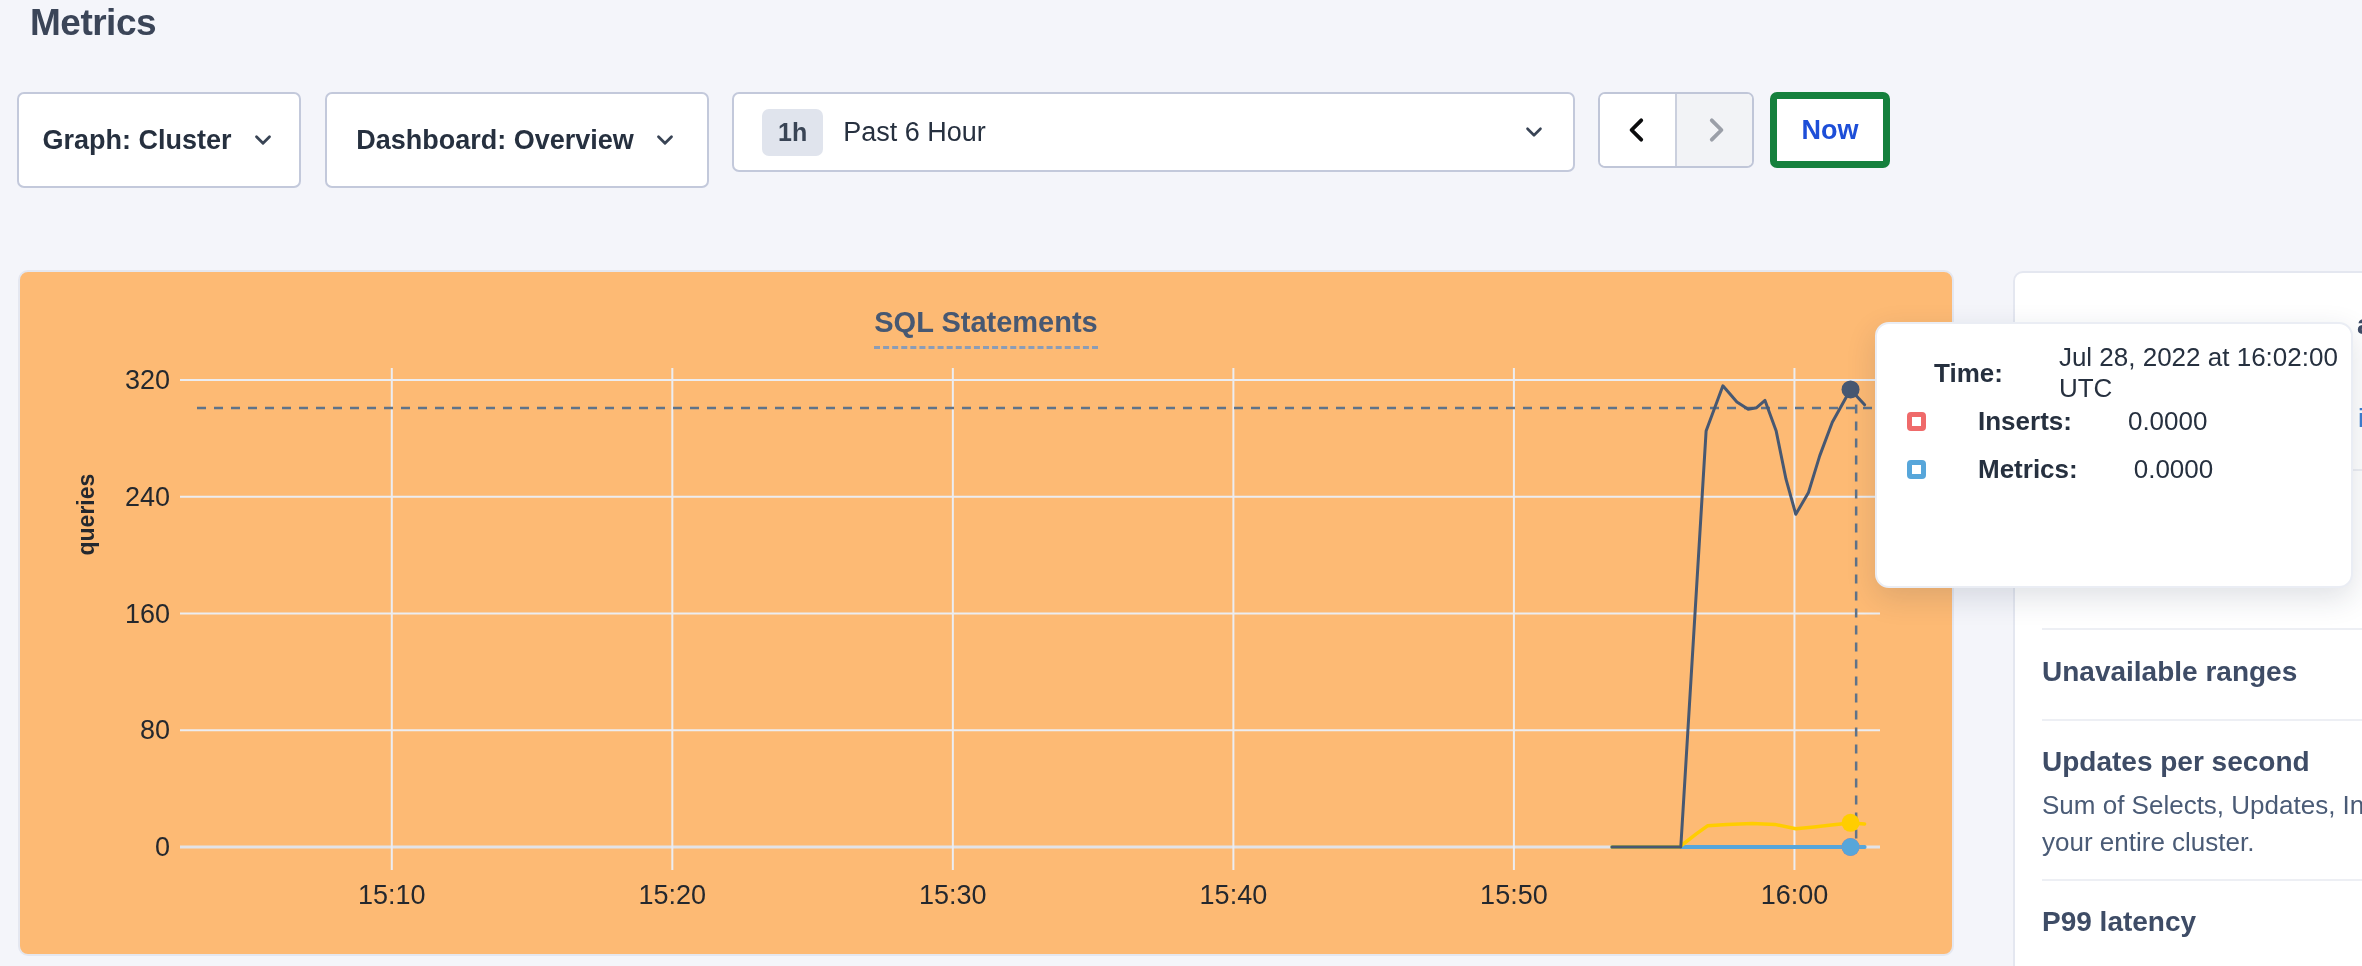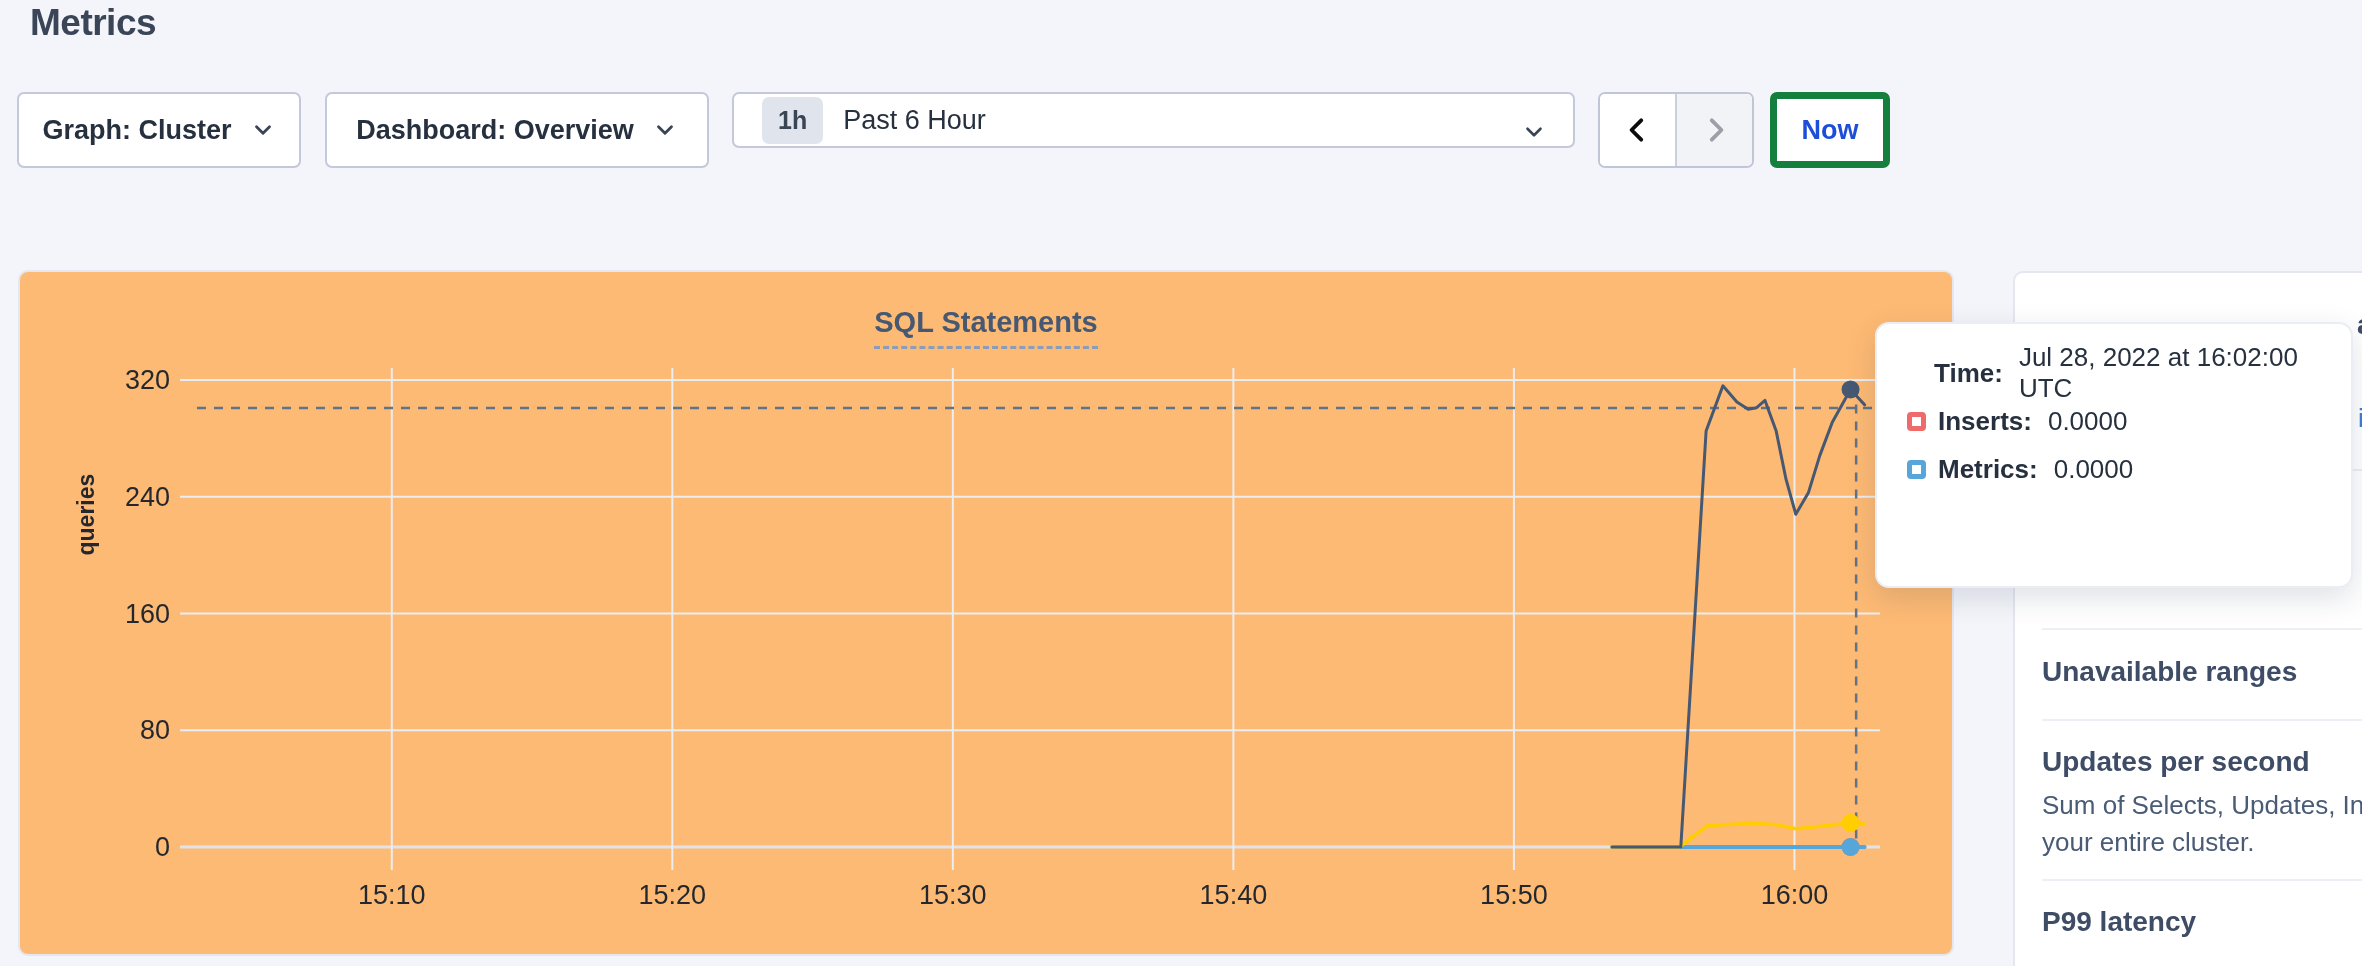--- a/index.html
+++ b/index.html
@@ -17,7 +17,7 @@
   }
   
   .btn {
-    position:absolute; top:92px; height:76px;
+    position:absolute; top:92px; height:96px;
     background:#fff; border:2px solid #C3C9DB; border-radius:7px;
     display:flex; align-items:center; justify-content:center;
     font-size:27px; font-weight:700; color:#26303F; cursor:pointer; gap:18px;

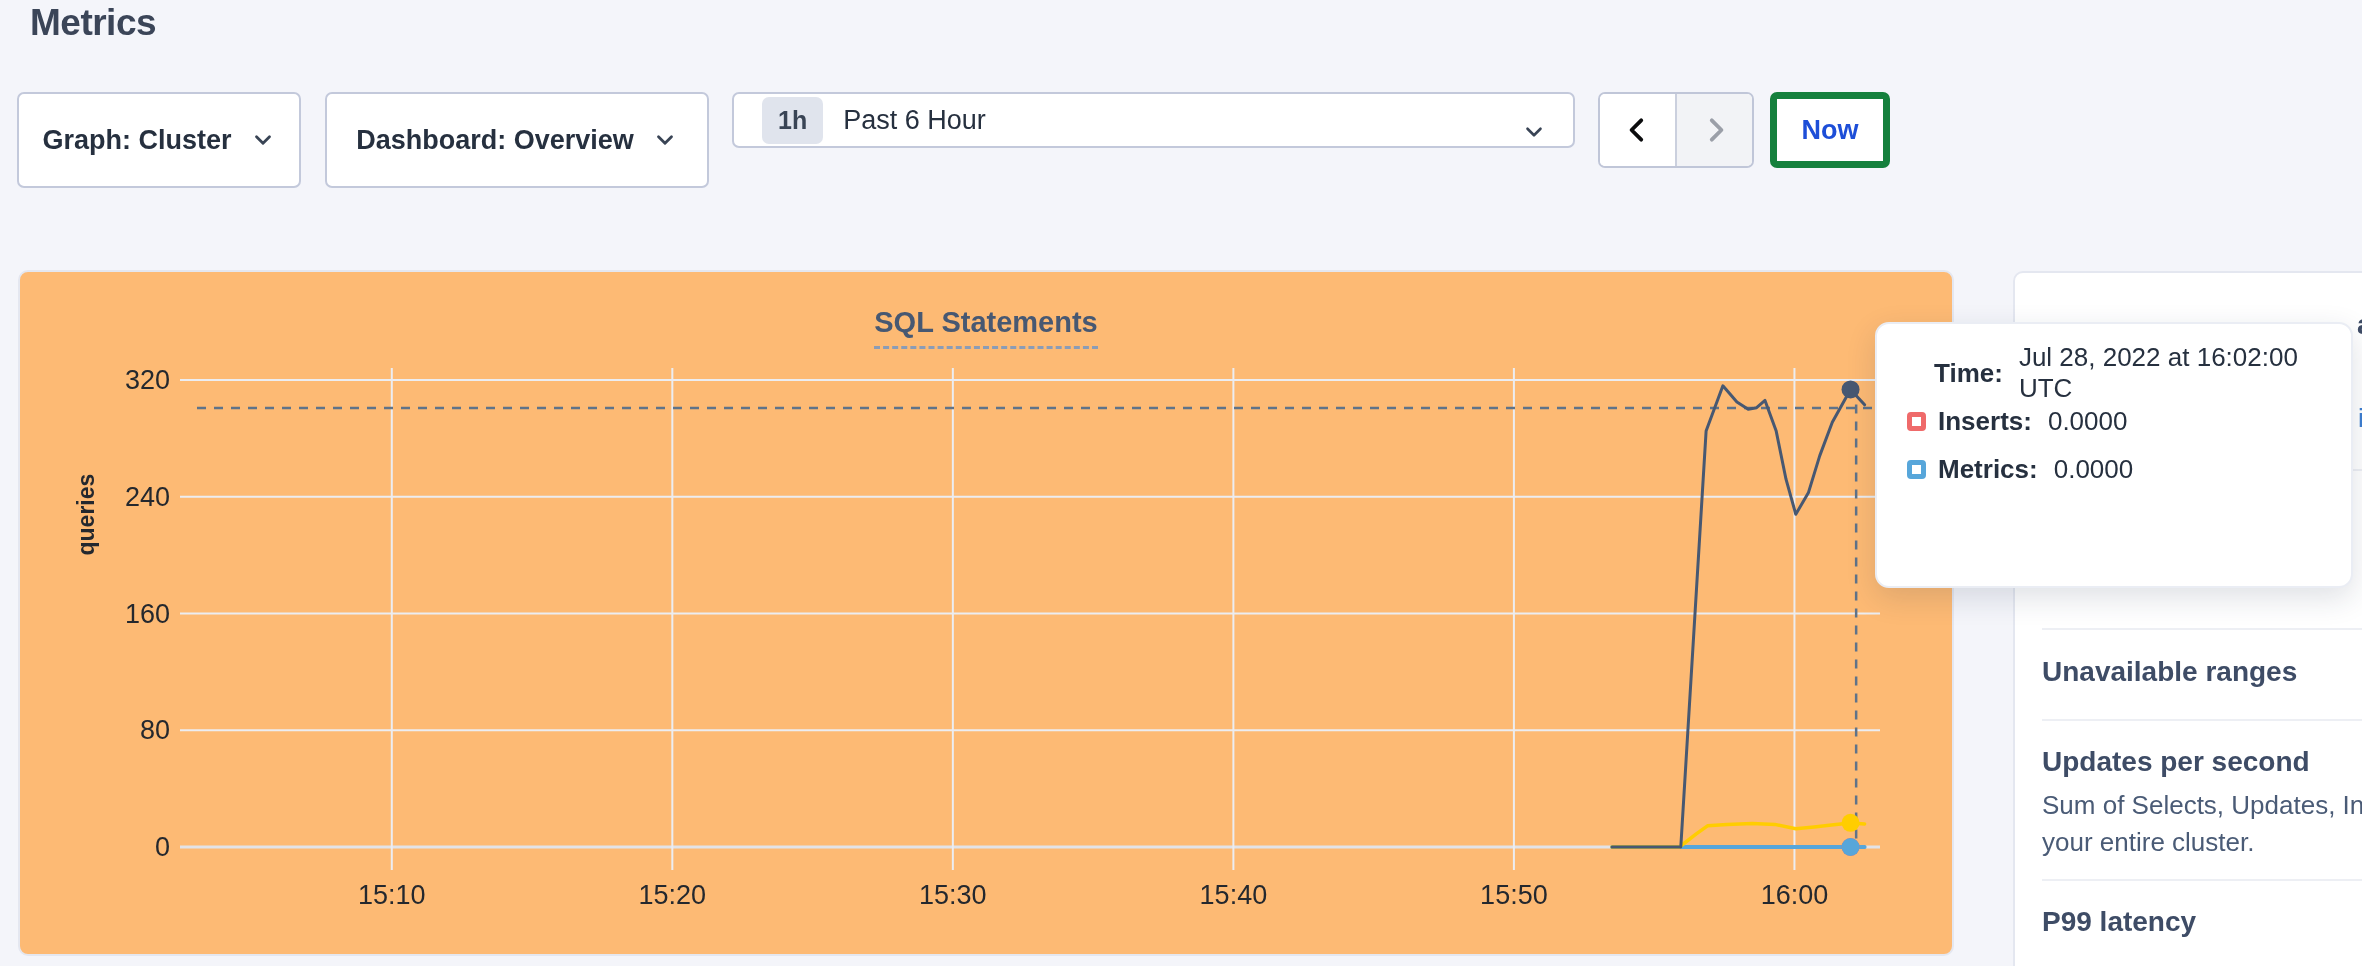--- a/index.html
+++ b/index.html
@@ -26,7 +26,7 @@
   .dd-dash  { left:325px; width:384px; }
   .chev { width:26px; height:26px; }
   .time-selector {
-    position:absolute; top:92px; left:732px; width:843px; height:56px;
+    position:absolute; top:92px; left:732px; width:843px; height:80px;
     background:#fff; border:2px solid #C3C9DB; border-radius:7px;
     display:flex; align-items:center; cursor:pointer;
   }

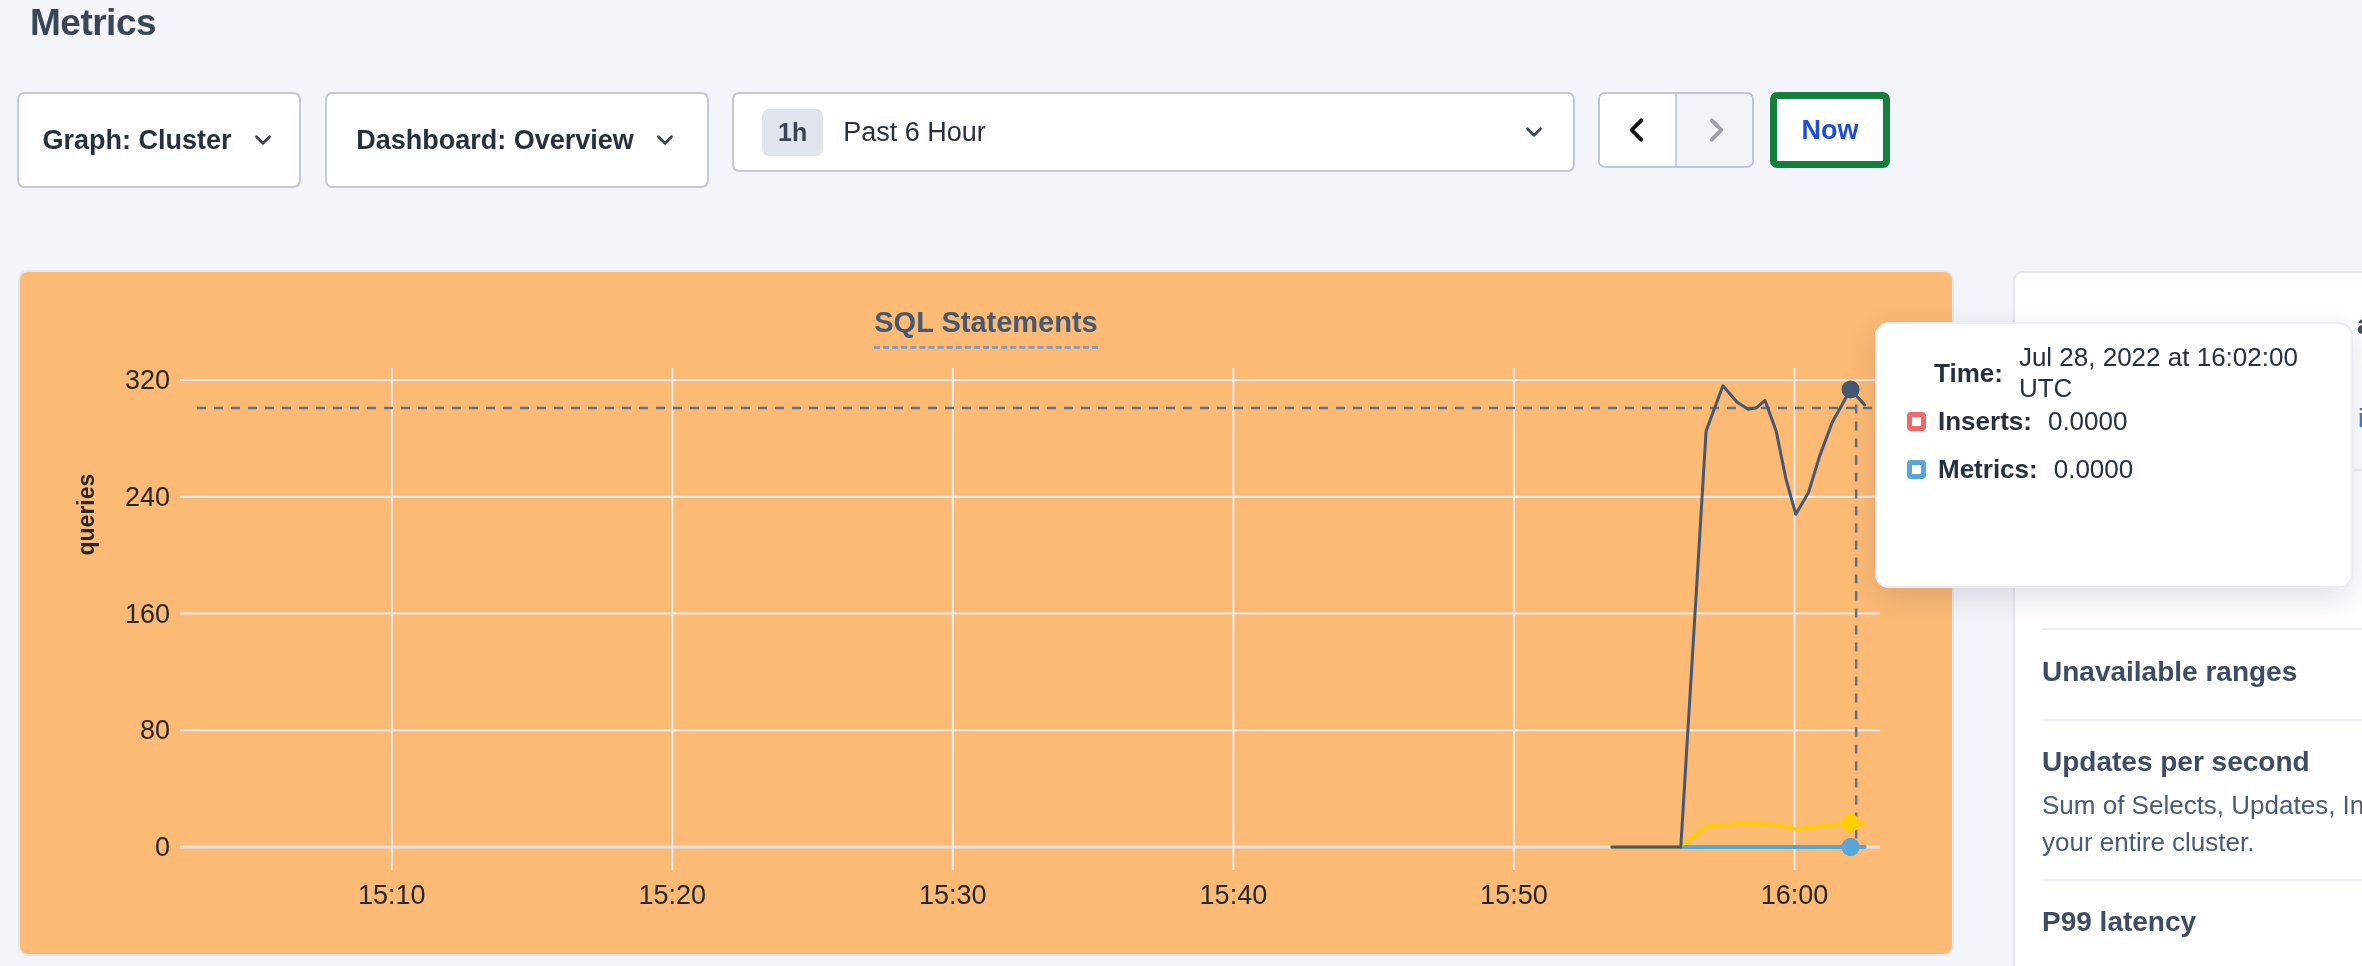--- a/index.html
+++ b/index.html
@@ -74,7 +74,7 @@
     box-shadow:0 10px 30px rgba(30,40,70,0.14); z-index:20;
     padding-top:25px;
   }
-  .tt-row { display:flex; align-items:center; height:48px; padding-left:30px; font-size:26px; color:#26303F; }
+  .tt-row { display:flex; align-items:center; height:48px; padding-left:30px; font-size:26px; color:#26303F;gap:40px; }
   .tt-row.time { padding-left:57px; }
   .tt-label { font-weight:700; }
   .tt-value { margin-left:16px; font-weight:400; }

